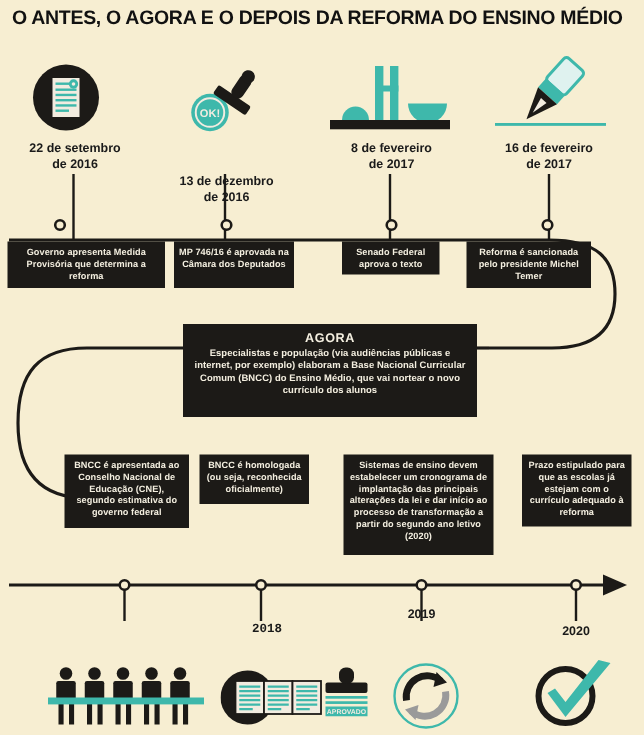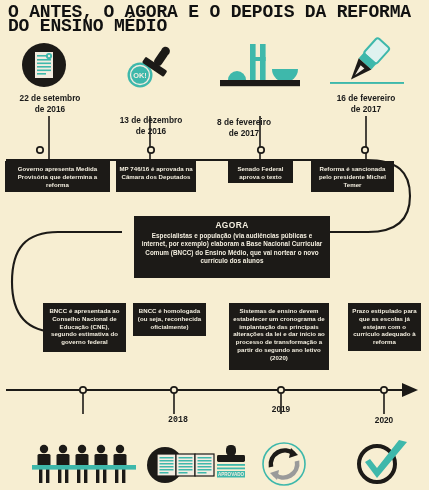--- a/index.html
+++ b/index.html
@@ -16,8 +16,8 @@
   
   .title{
     position:absolute;left:8px;top:5px;width:415px;
-    font-size:18px;font-weight:bold;letter-spacing:-0.2px;
-    color:#111;line-height:14px;font-family:Liberation Mono, monospace;
+    font-size:13px;font-weight:bold;letter-spacing:-0.2px;
+    color:#111;line-height:14px;
   }
 
   

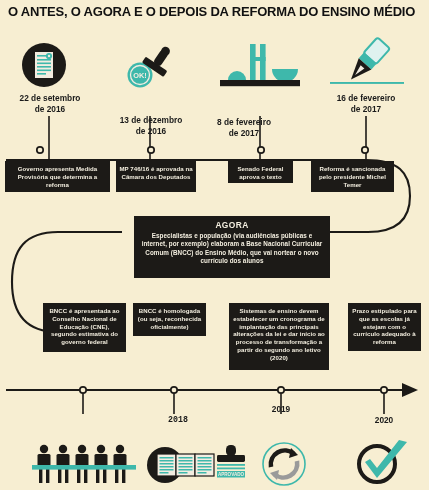--- a/index.html
+++ b/index.html
@@ -161,7 +161,7 @@
     <span>13 de dezembro</span><br>
     <span>de 2016</span>
   </div>
-  <div class="date-cap" style="left:192px;top:93px;margin-top:24px;">
+  <div class="date-cap" style="left:209px;top:93px;">
     <span>8 de fevereiro</span><br>
     <span>de 2017</span>
   </div>

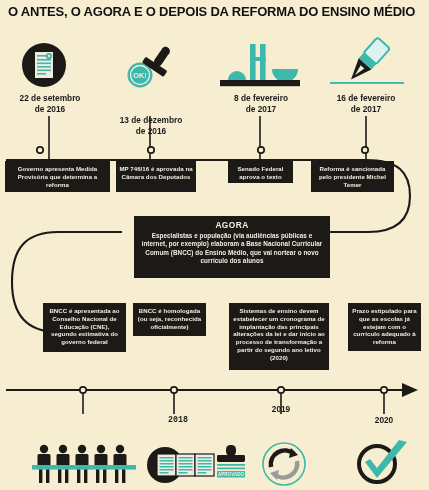--- a/index.html
+++ b/index.html
@@ -175,7 +175,7 @@
   <div class="box" style="left:228px;top:161px;width:65px;height:22px;">Senado Federal aprova o texto</div>
   <div class="box" style="left:311px;top:161px;width:83px;height:31px;">Reforma é sancionada pelo presidente Michel Temer</div>
 
-  <div class="box agora" style="left:134px;top:216px;width:196px;height:62px;">
+  <div class="box agora" style="left:122px;top:216px;width:196px;height:62px;">
     <div class="agora-head">AGORA</div>
     <div>Especialistas e população (via audiências públicas e internet, por exemplo) elaboram a Base Nacional Curricular Comum (BNCC) do Ensino Médio, que vai nortear o novo currículo dos alunos</div>
   </div>

